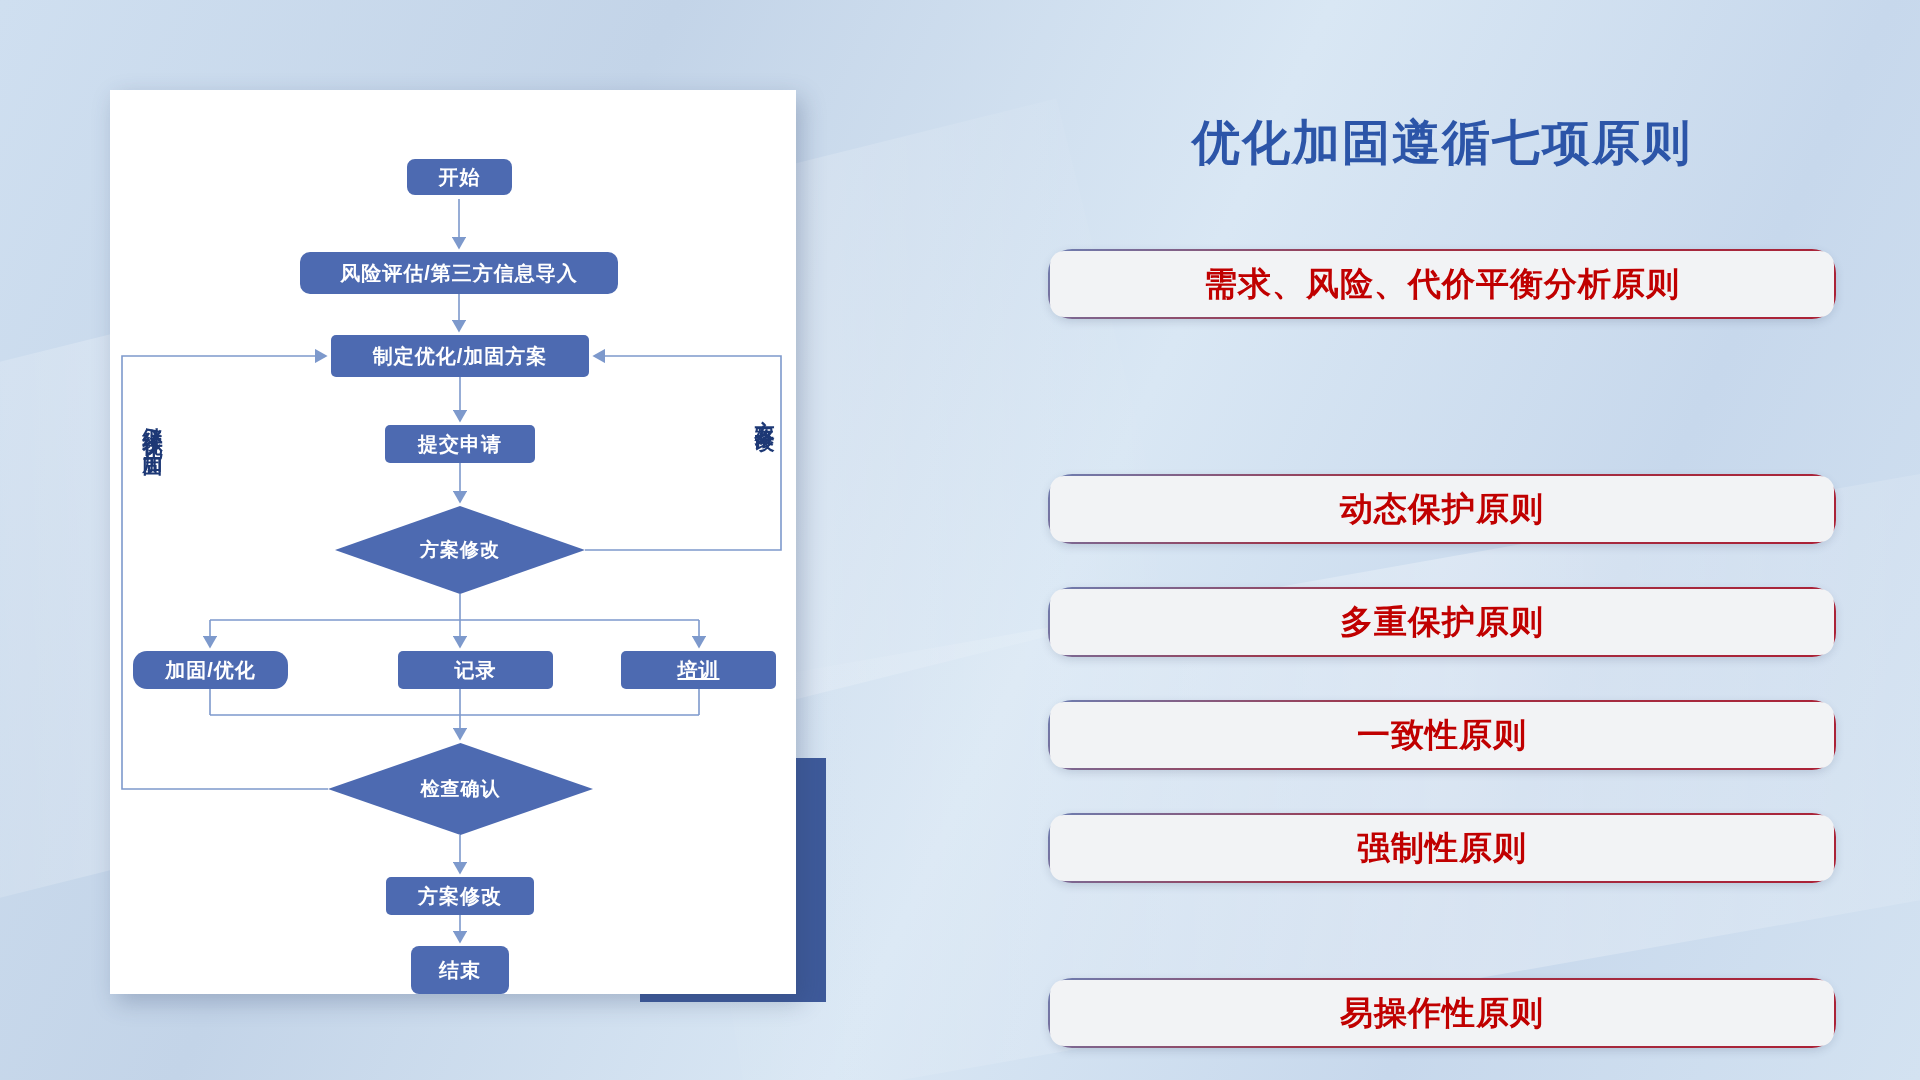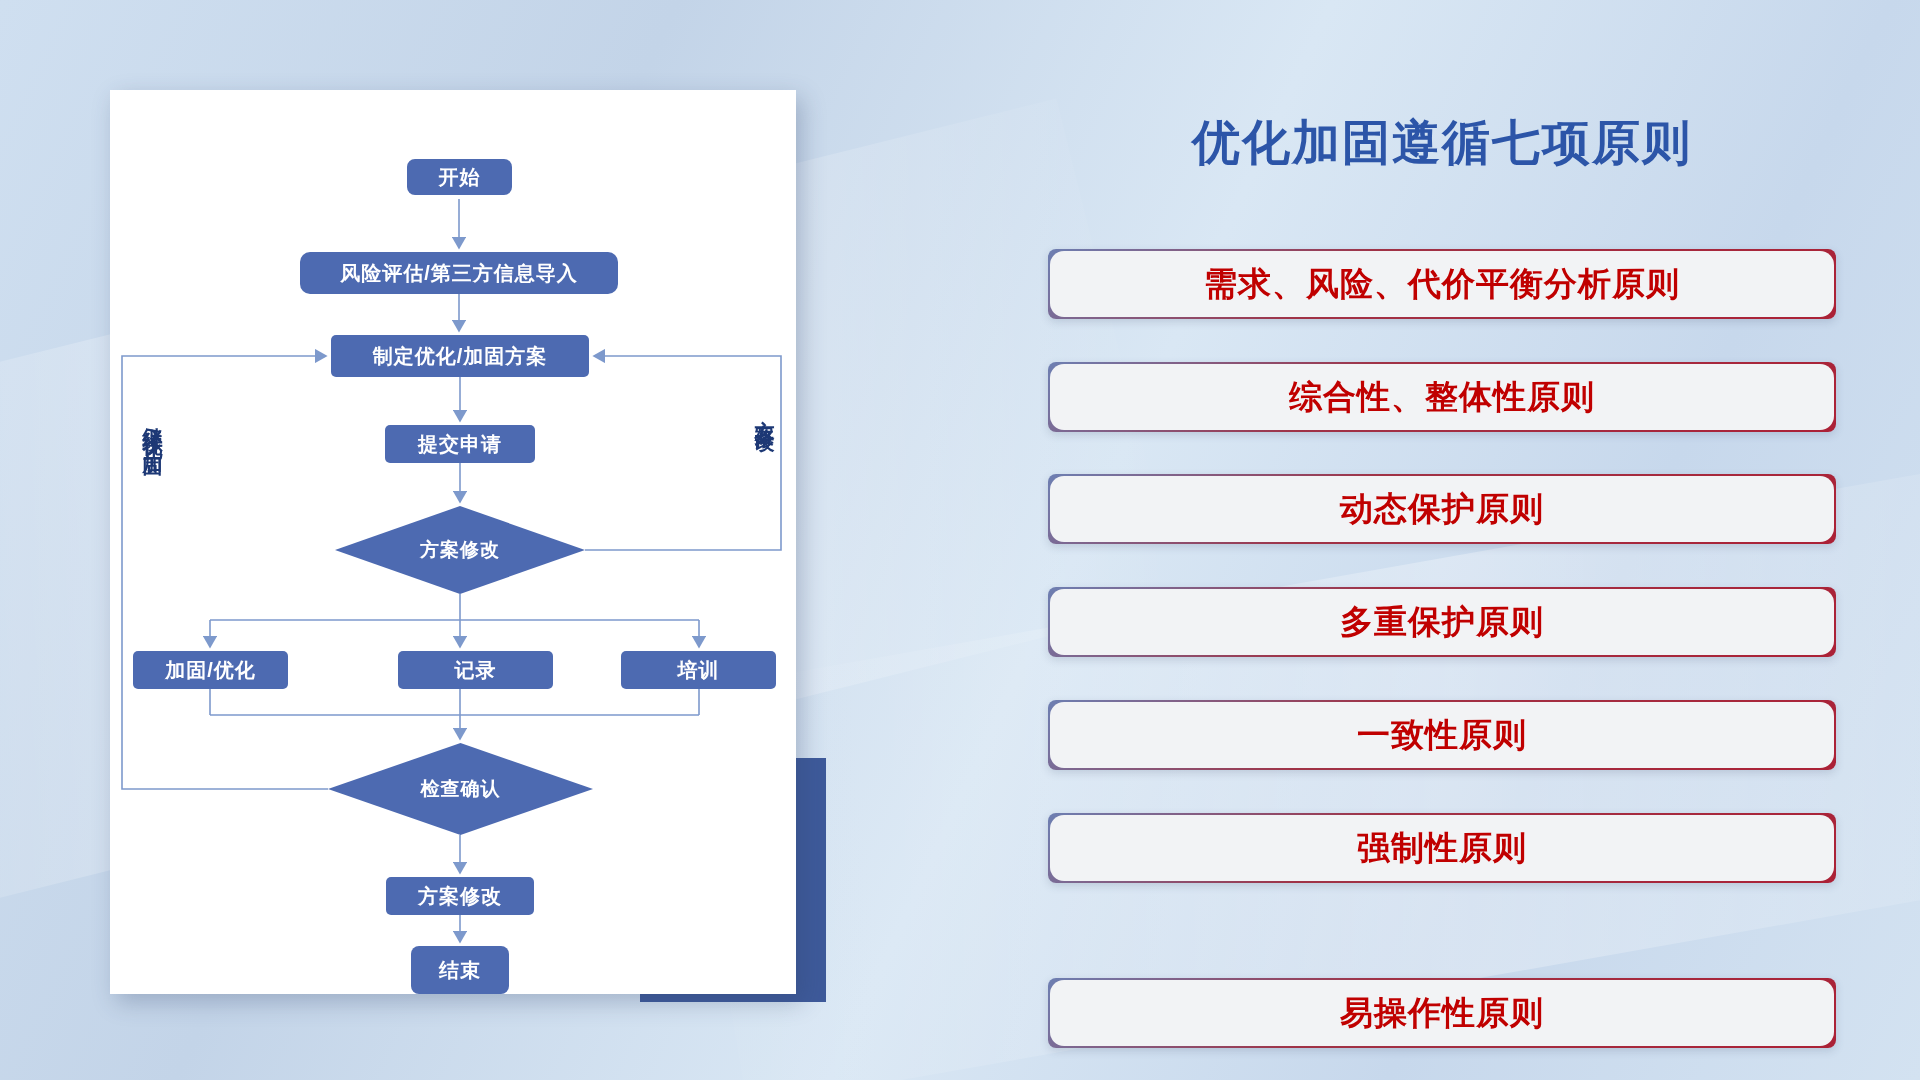--- a/index.html
+++ b/index.html
@@ -100,7 +100,7 @@
     position: absolute;
     left: 1048px;
     width: 788px; height: 70px;
-    border-radius: 8px;
+    border-radius: 24px;
     padding: 0;
     background: linear-gradient(140deg, #6d7fb2 0%, #a03246 38%, #ab2136 100%);
     box-shadow: 0 3px 8px rgba(60, 75, 110, 0.18);

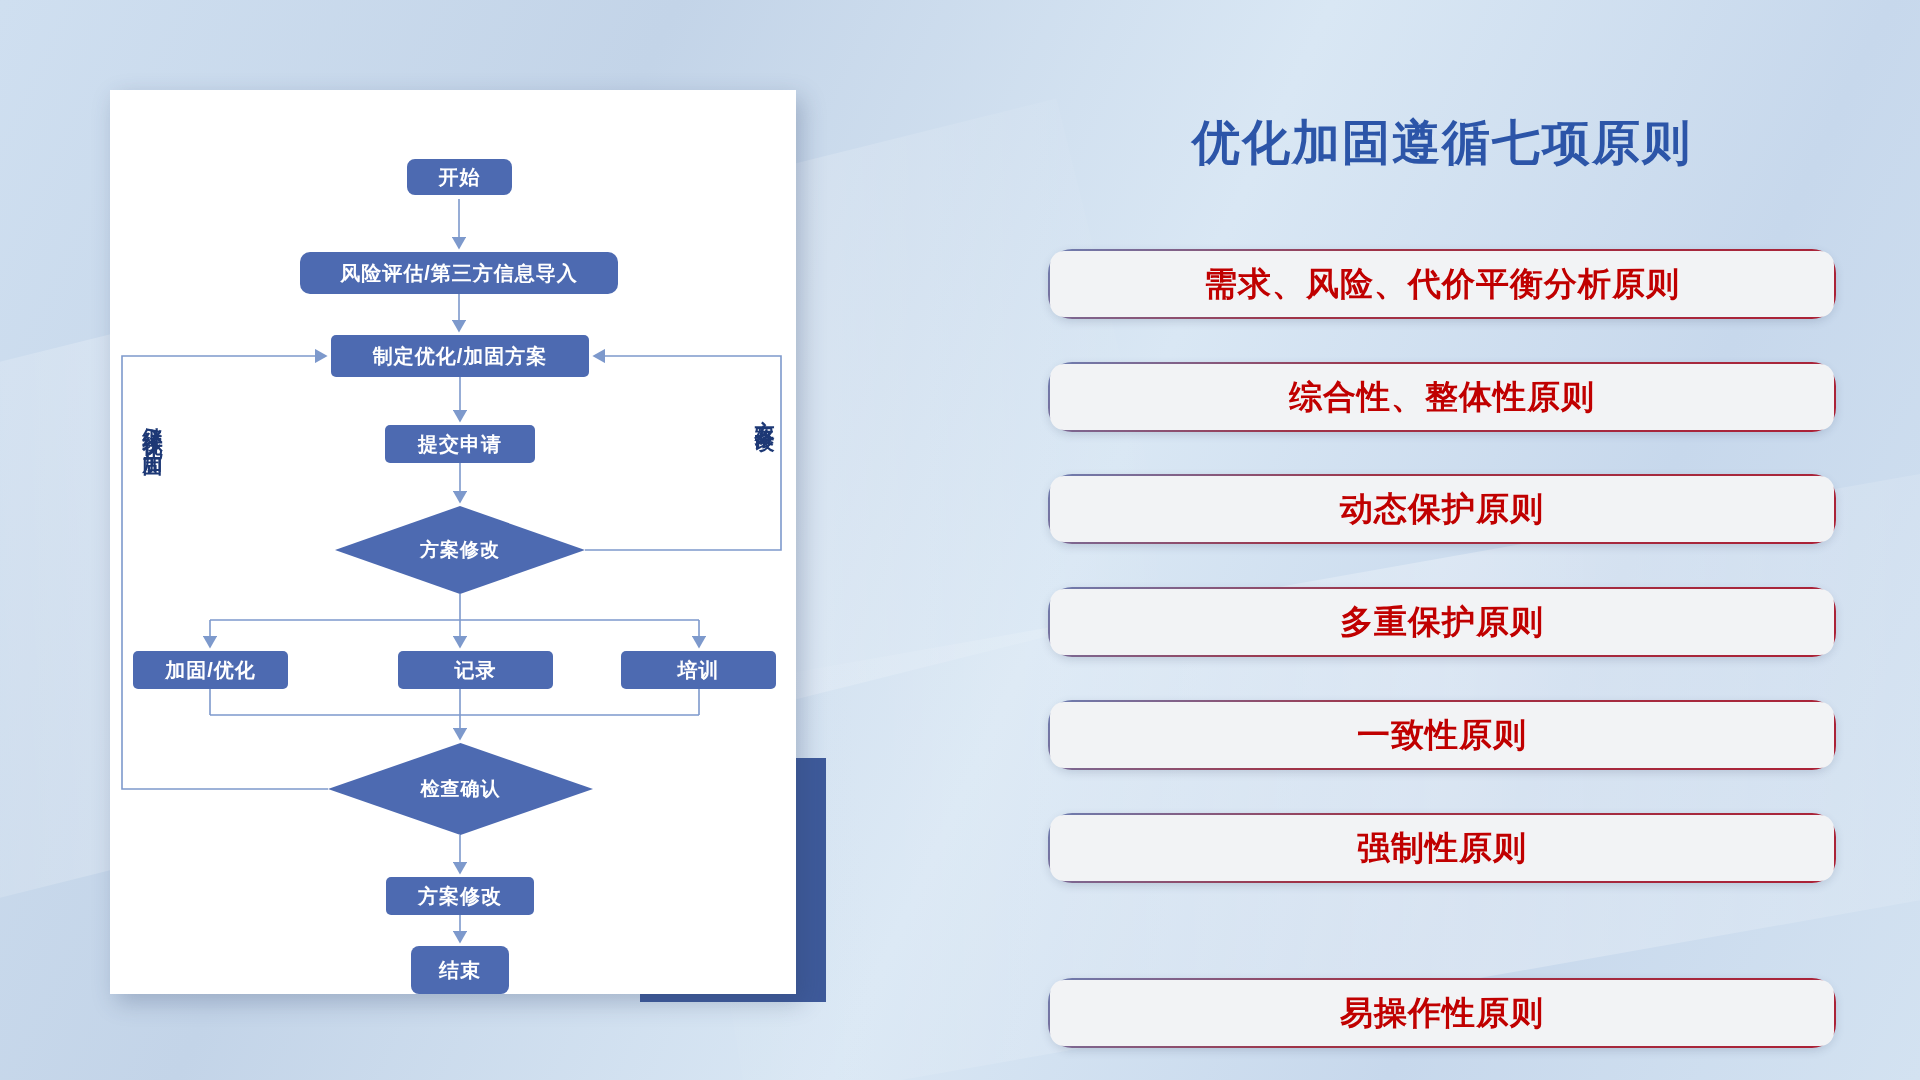--- a/index.html
+++ b/index.html
@@ -197,11 +197,6 @@
     </div>
   </div>
 
-  <div class="pill" style="top:362px;">
-    <div class="pill-inner">
-      <span class="pill-label">综合性、整体性原则</span>
-    </div>
-  </div>
 
   <div class="pill" style="top:474px;">
     <div class="pill-inner">

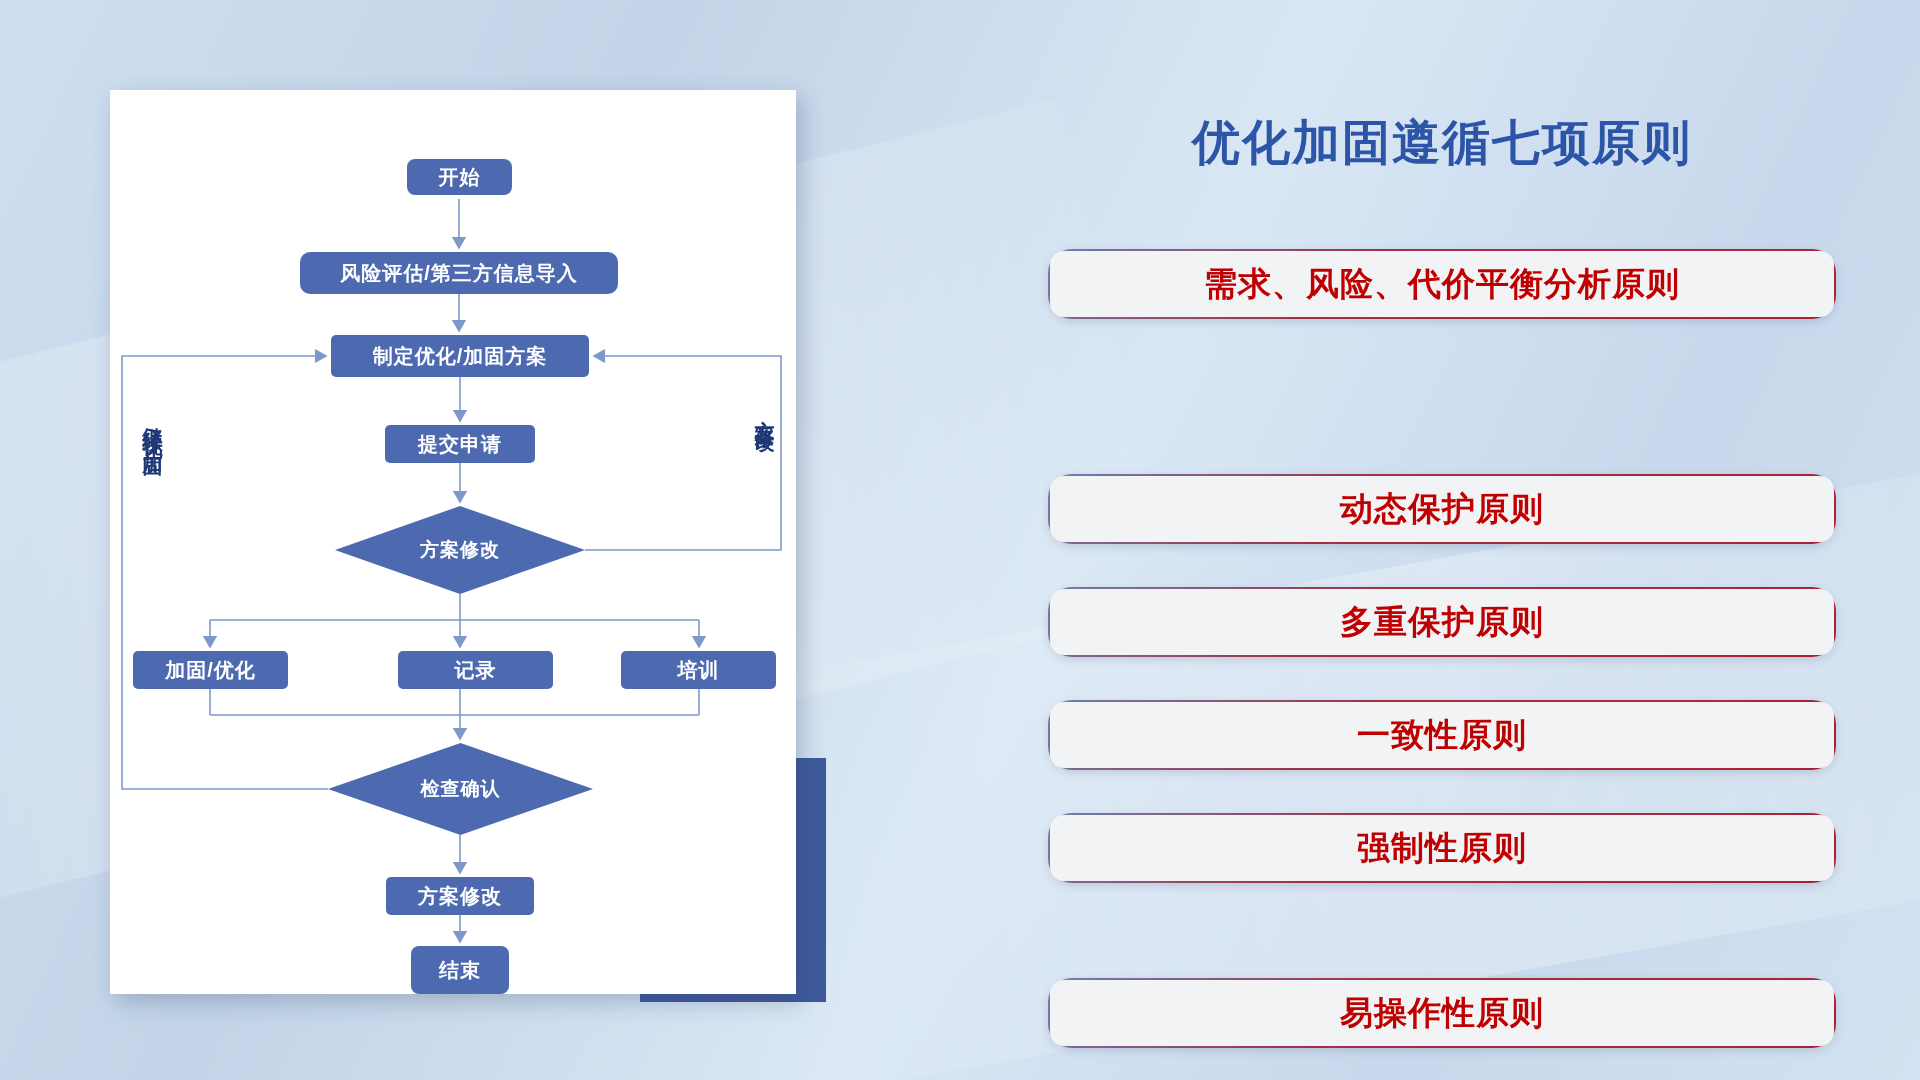--- a/index.html
+++ b/index.html
@@ -172,7 +172,7 @@
 
     <div class="node diamond" style="left:225px;top:416px;width:250px;height:88px;">方案修改</div>
 
-    <div class="node rect" style="left:23px;top:561px;width:155px;height:38px;">加固/优化</div>
+    <div class="node rect" style="left:23px;top:561px;width:155px;height:38px;border-radius:14px;">加固/优化</div>
 
     <div class="node rect" style="left:288px;top:561px;width:155px;height:38px;">记录</div>
 

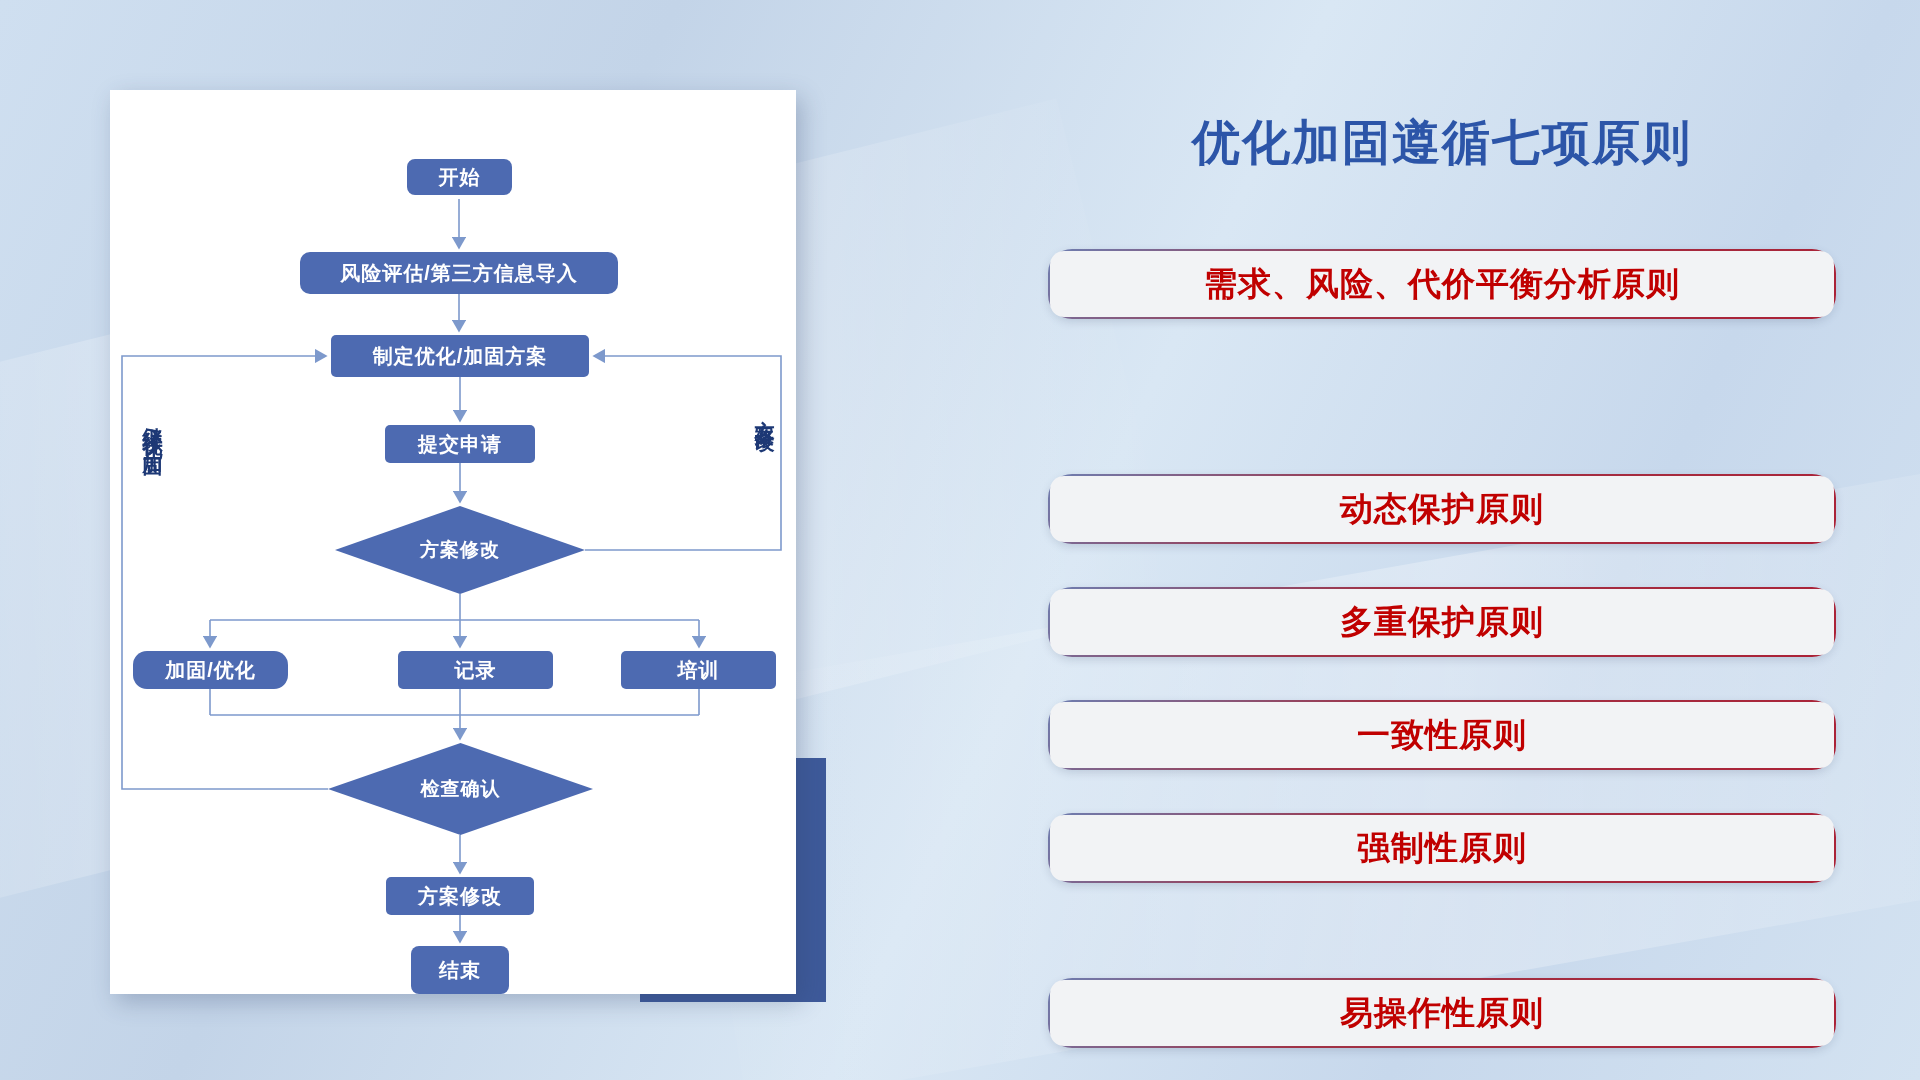--- a/index.html
+++ b/index.html
@@ -176,7 +176,7 @@
 
     <div class="node rect" style="left:288px;top:561px;width:155px;height:38px;">记录</div>
 
-    <div class="node rect" style="left:511px;top:561px;width:155px;height:38px;">培训</div>
+    <div class="node rect" style="left:511px;top:561px;width:155px;height:38px;text-decoration:underline;">培训</div>
 
     <div class="node diamond" style="left:218px;top:653px;width:265px;height:92px;">检查确认</div>
 

